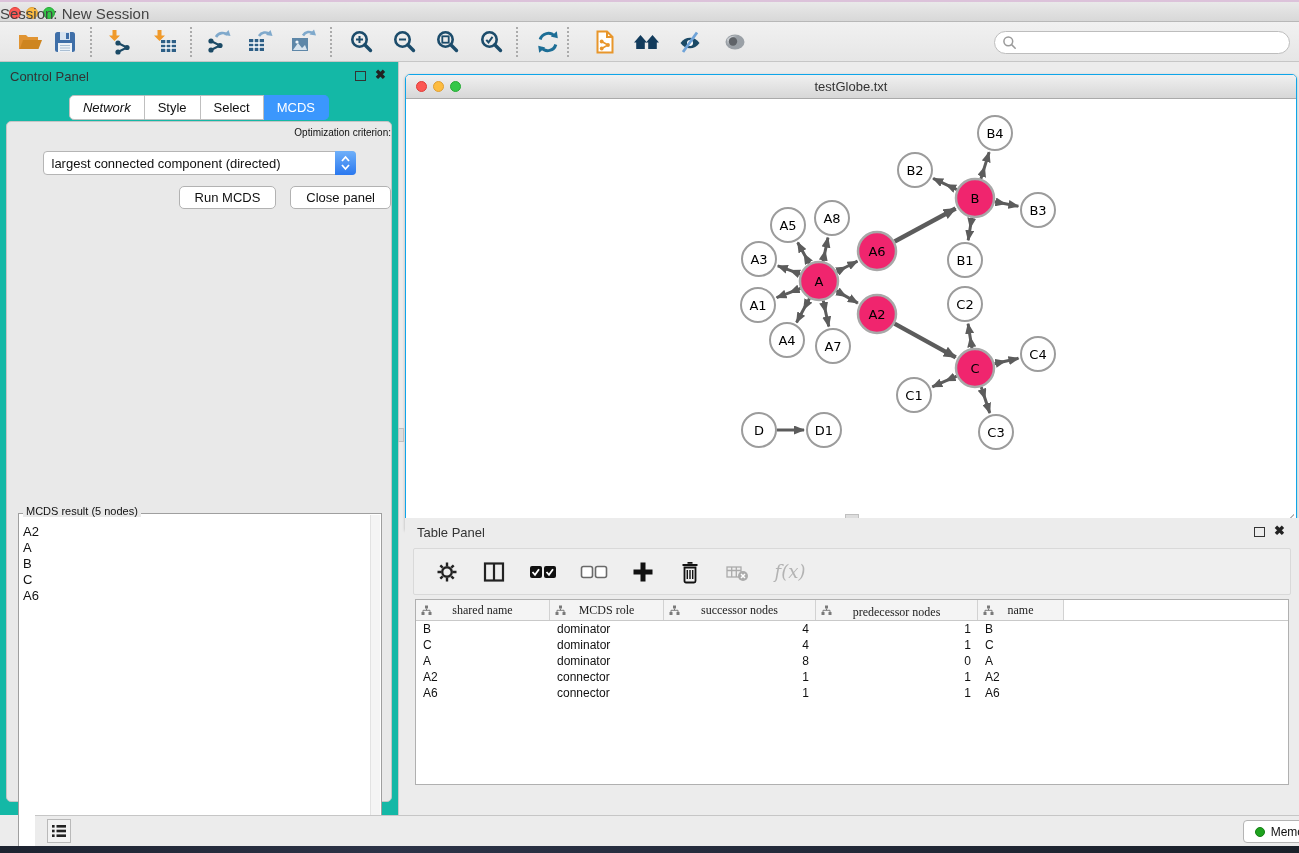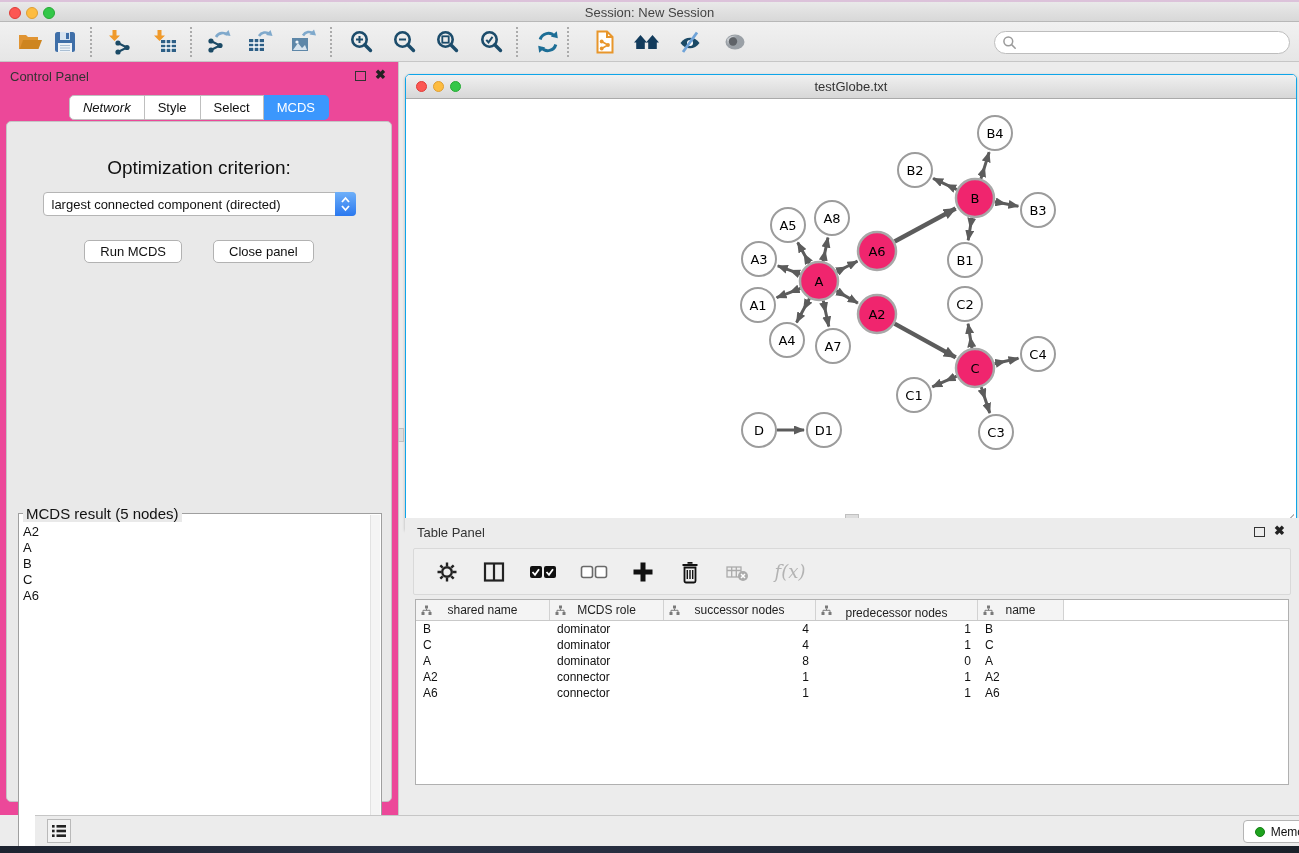--- a/index.html
+++ b/index.html
@@ -10,8 +10,8 @@
   .titlebar { position:absolute; left:0; top:0; width:1299px; height:22px;
     background:linear-gradient(#e9e9e9,#d8d8d8); border-top:2px solid #dcc2da;
     border-bottom:1px solid #b8b8b8; }
-  .titlebar .title { position:absolute; left:0; right:0; top:3px; text-align:center;
-    font-size:13px; color:#444; }
+  .titlebar .title { position:absolute; left:0; right:0; top:3px; 
+    font-size:15px; color:#444; }
   .tl { position:absolute; top:5px; width:12px; height:12px; border-radius:50%; }
   .tl.red    { left:9px;  background:#fc5753; border:1px solid #df3d38; }
   .tl.yellow { left:26px; background:#fdbc40; border:1px solid #de9f34; }

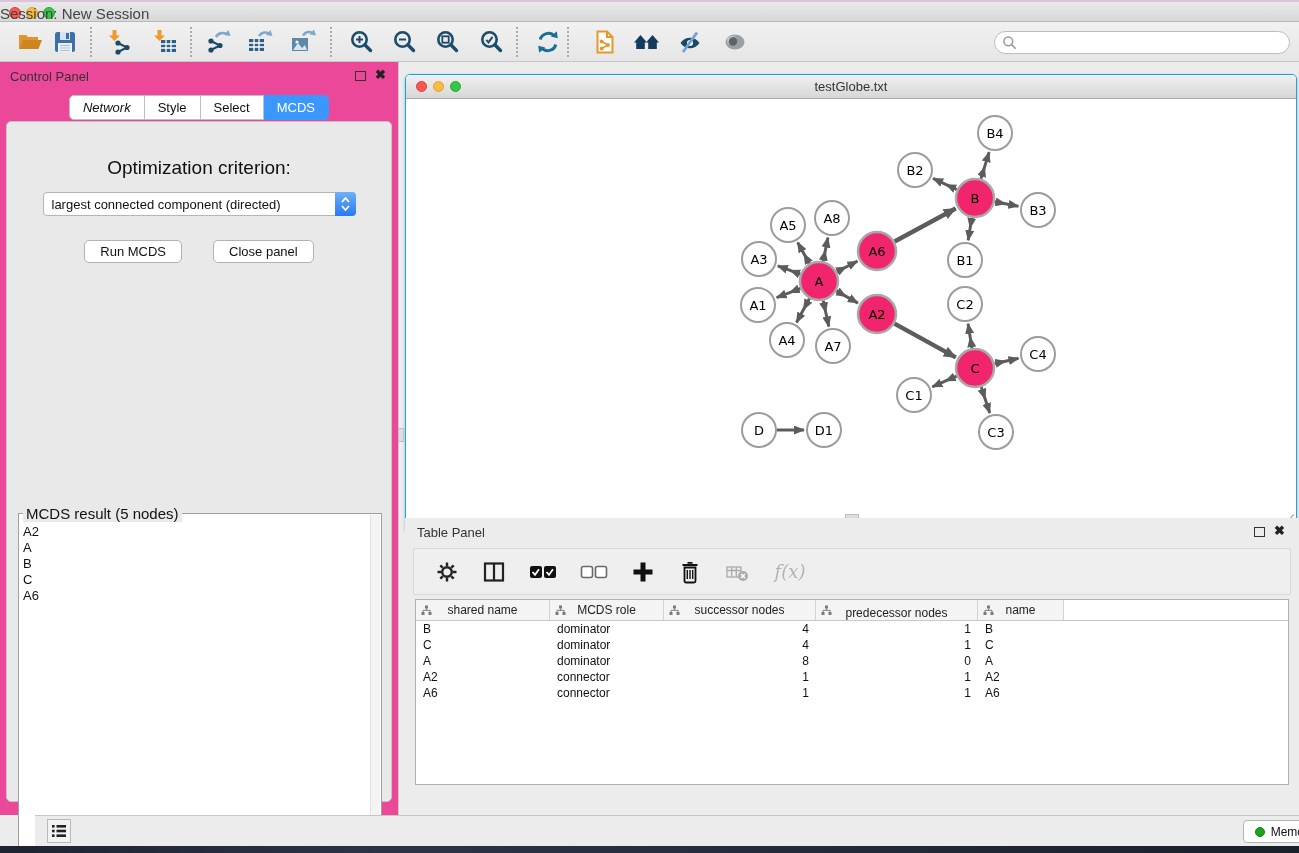--- a/index.html
+++ b/index.html
@@ -32,7 +32,7 @@
 
   
   .control-panel { position:absolute; left:0; top:62px; width:399px; height:753px;
-    background:#ec4899; border-right:1px solid #c9c9c9; }
+    background:#14b8a6; border-right:1px solid #c9c9c9; }
   .panel-head { position:relative; height:28px; }
   .panel-head .phtitle { position:absolute; left:10px; top:7px; font-size:13px; color:#333; }
   .win-float { position:absolute; top:9px; width:11px; height:10px;

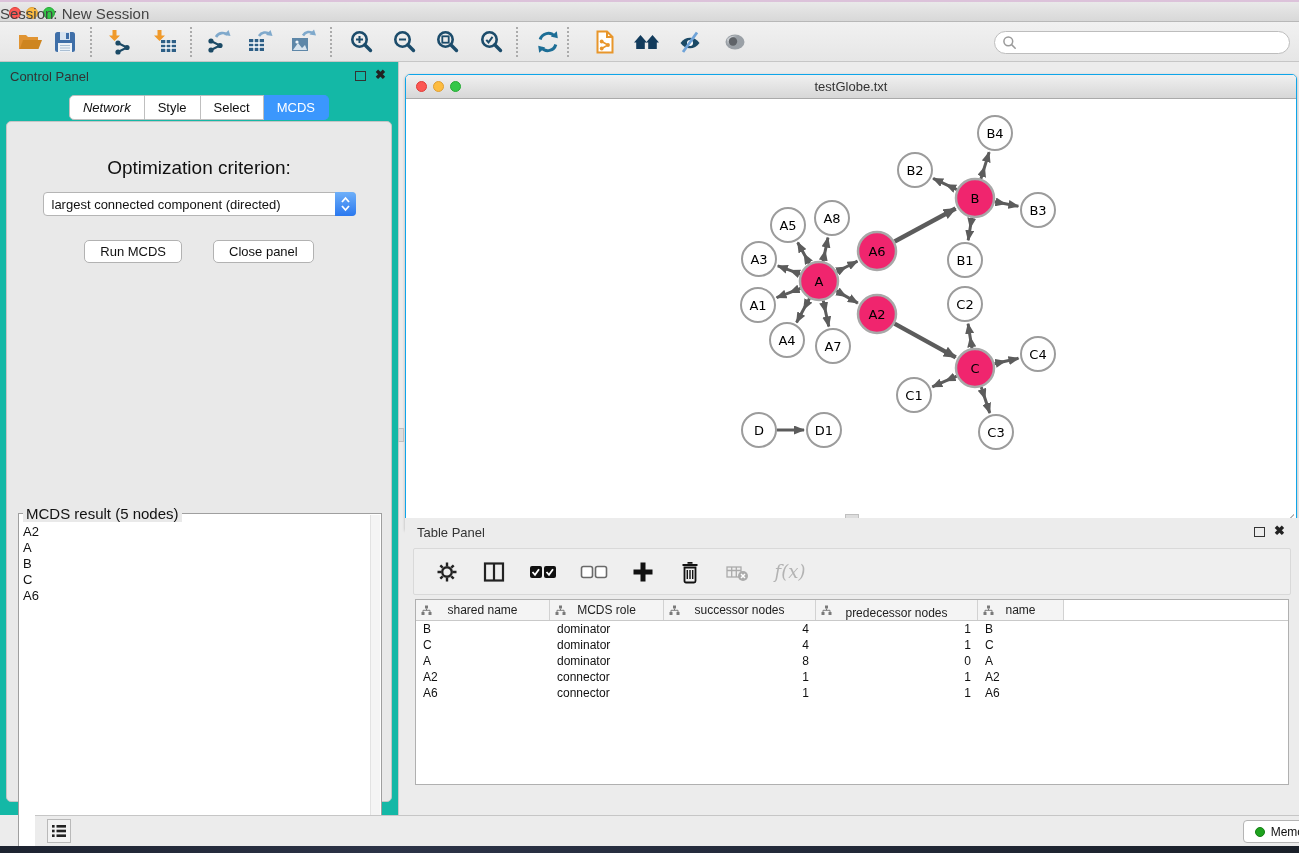--- a/index.html
+++ b/index.html
@@ -50,7 +50,7 @@
 
   .cp-box { position:absolute; left:6px; top:59px; width:386px; height:681px;
     background:#E9E9E9; border:1px solid #c5c5c5; border-radius:5px; }
-  .crit-label { margin-top:35px; text-align:center; font-size:19px; color:#111; }
+  .crit-label { margin-top:5px; text-align:right; font-size:10px; color:#111; }
   .dropdown { position:relative; margin:13px auto 0; width:313px; height:24px;
     background:#fff; border:1px solid #b5b5b5; border-radius:4px; display:flex;
     align-items:center; }

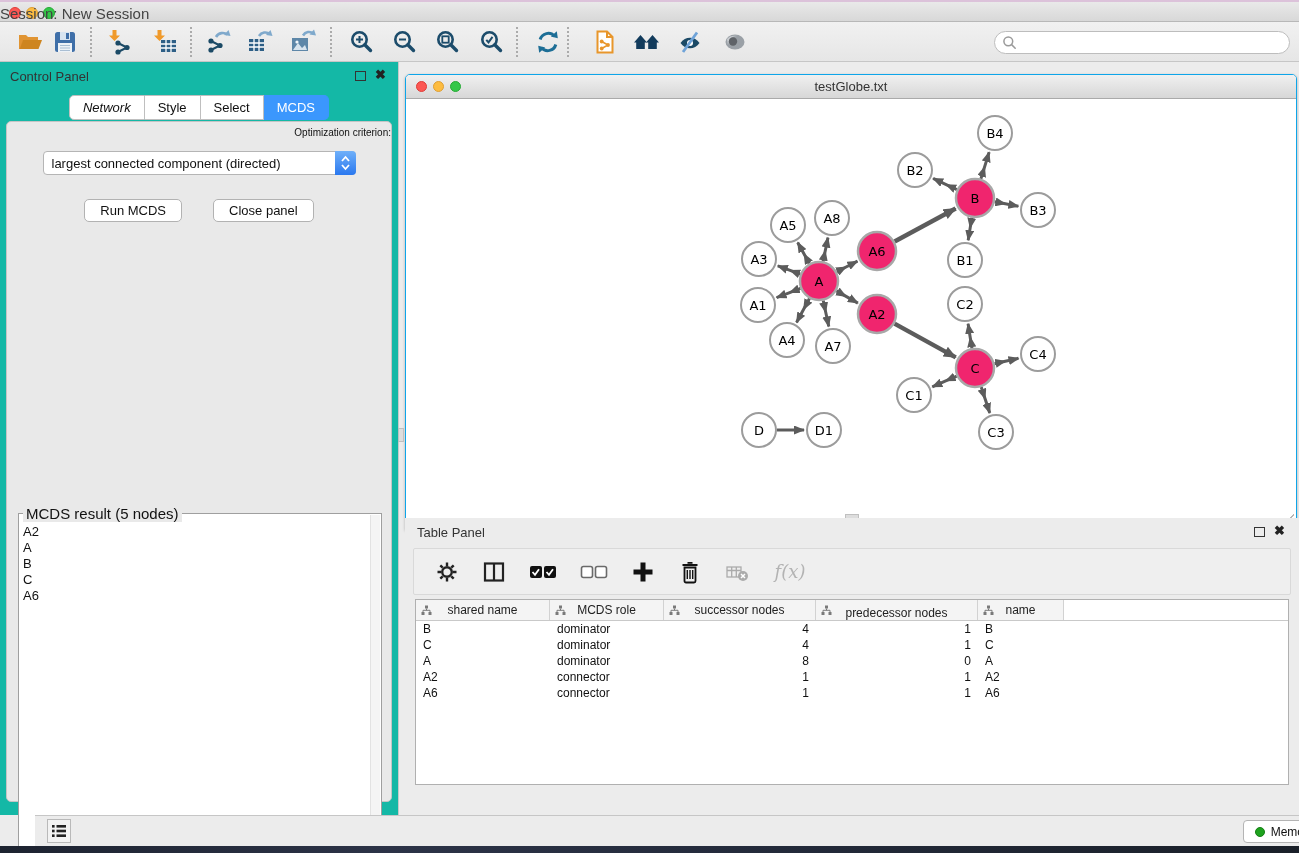--- a/index.html
+++ b/index.html
@@ -58,7 +58,7 @@
   .dstep { position:absolute; right:-1px; top:-1px; width:21px; height:24px;
     border-radius:0 4px 4px 0; background:linear-gradient(#6fb0f9,#2a78ef);
     display:flex; flex-direction:column; align-items:center; justify-content:center; }
-  .btn-row { margin-top:24px; display:flex; justify-content:center; gap:31px; }
+  .btn-row { margin-top:11px; display:flex; justify-content:flex-end; gap:14px; }
   .btn { background:#fff; border:1px solid #b2b2b2; border-radius:5px; font-size:13px;
     color:#111; padding:3px 15px; }
   .result-fieldset { position:absolute; left:11px; top:391px; width:364px; height:344px;

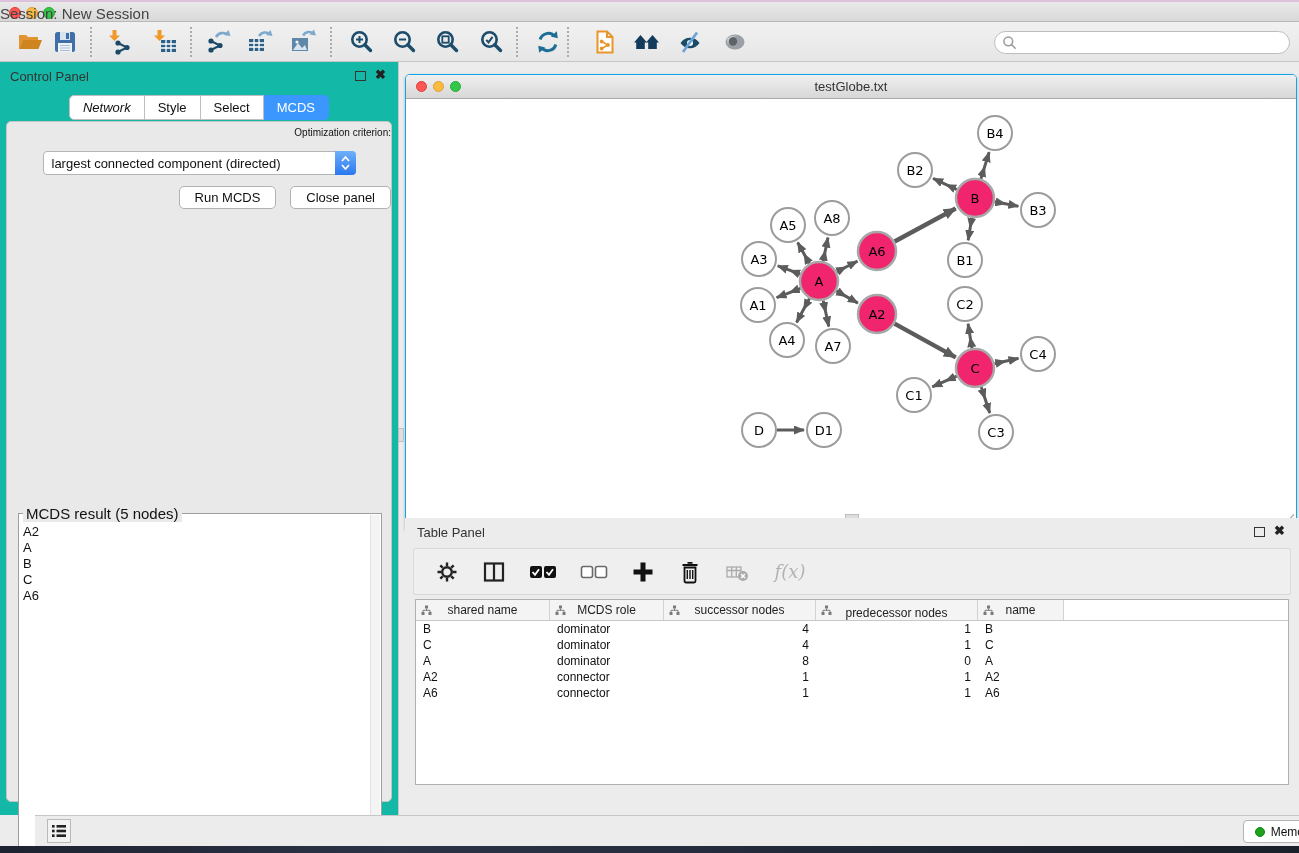--- a/index.html
+++ b/index.html
@@ -64,7 +64,7 @@
   .result-fieldset { position:absolute; left:11px; top:391px; width:364px; height:344px;
     border:1px solid #9f9f9f; background:#fff; }
   .result-legend { position:absolute; left:4px; top:-9px; background:#E9E9E9;
-    font-size:15px; color:#111; padding:0 3px; }
+    font-size:11px; color:#111; padding:0 3px; }
   .result-list { position:absolute; left:2px; top:10px; right:12px; bottom:2px;
     overflow:hidden; }
   .result-item { font-size:13px; color:#111; line-height:16px; padding-left:2px; }

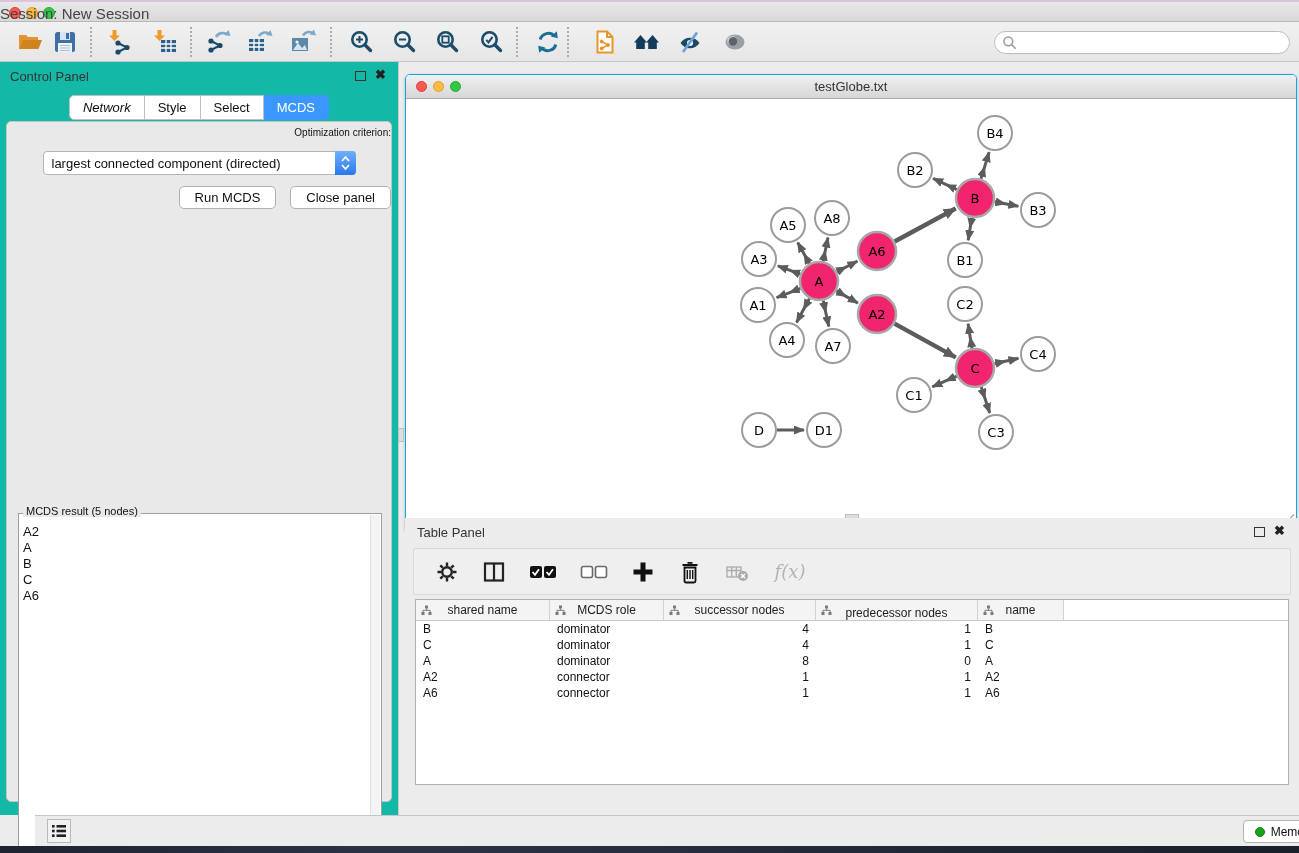--- a/index.html
+++ b/index.html
@@ -104,7 +104,7 @@
   .fx { font-family:"DejaVu Serif", serif; font-style:italic; font-size:18px; color:#b3b3b3; }
   .tbl { position:absolute; left:10px; right:10px; top:81px; bottom:30px;
     background:#fff; border:1px solid #b0b0b0; overflow:hidden; }
-  .tbl-head { display:flex; height:21px; border-bottom:1px solid #c9c9c9; }
+  .tbl-head { display:flex; height:21px; border-bottom:1px solid #c9c9c9;font-family:Liberation Serif, serif; }
   .th { background:#f4f4f4; border-right:1px solid #d2d2d2; display:flex;
     align-items:center; justify-content:center; position:relative; font-size:12px;
     color:#222; flex:0 0 auto; }

